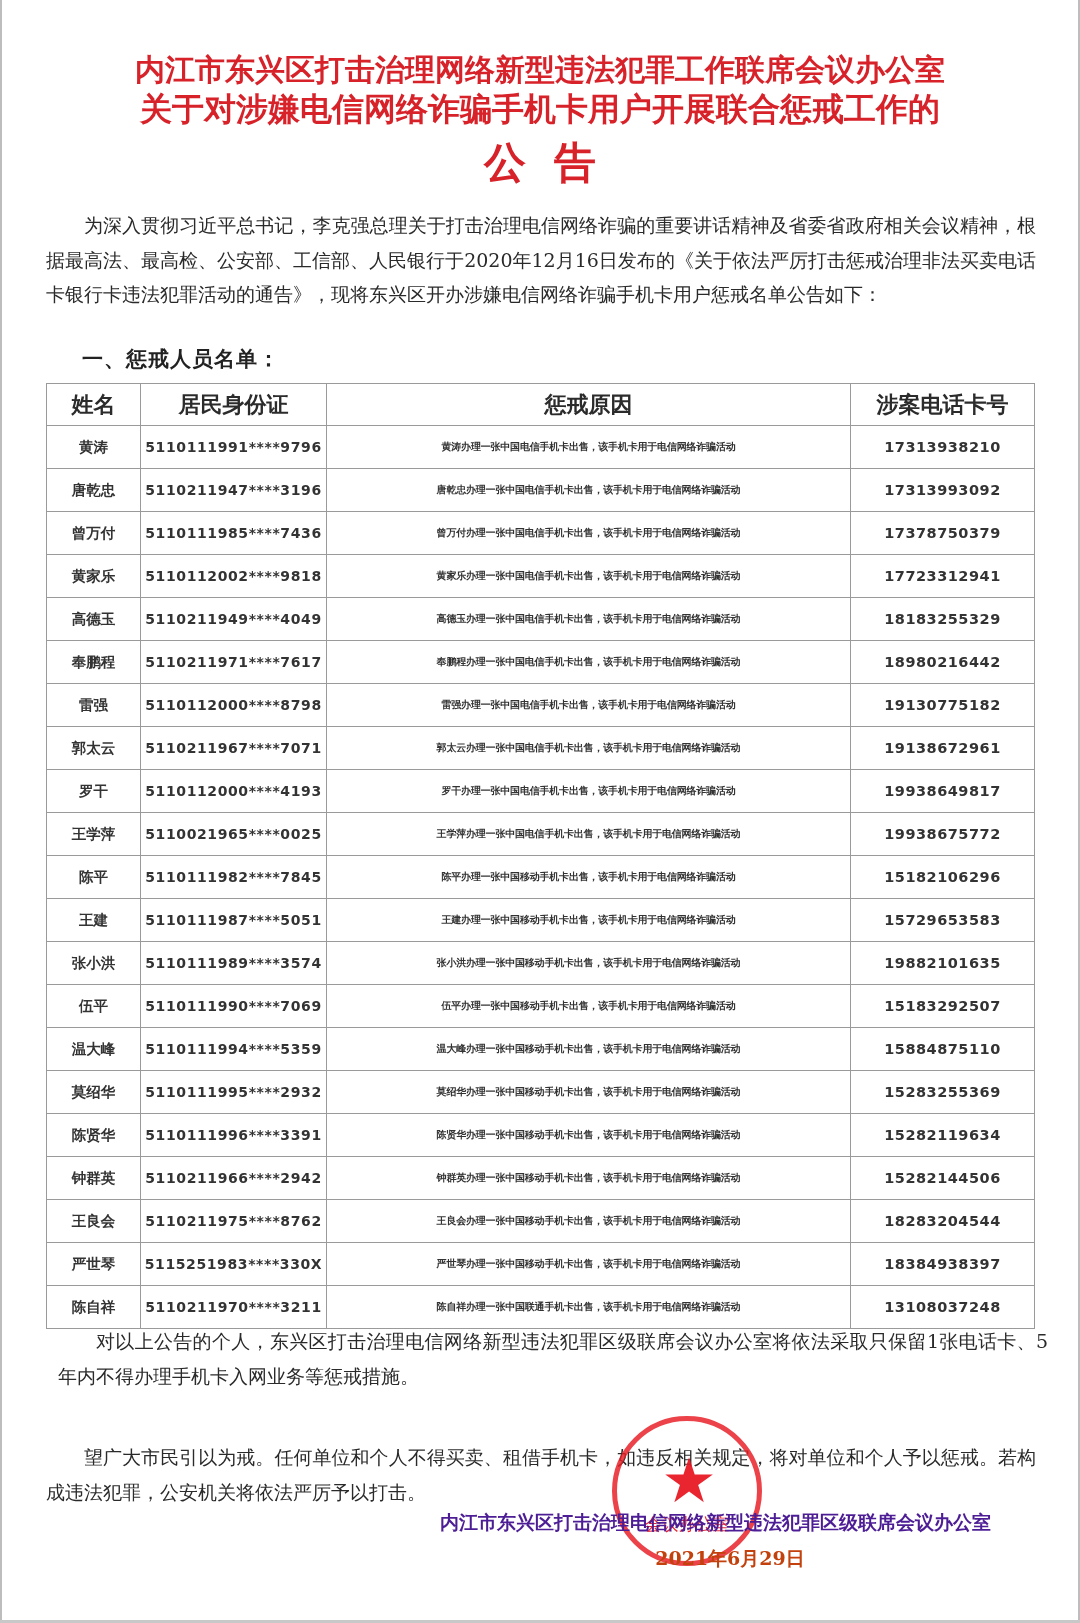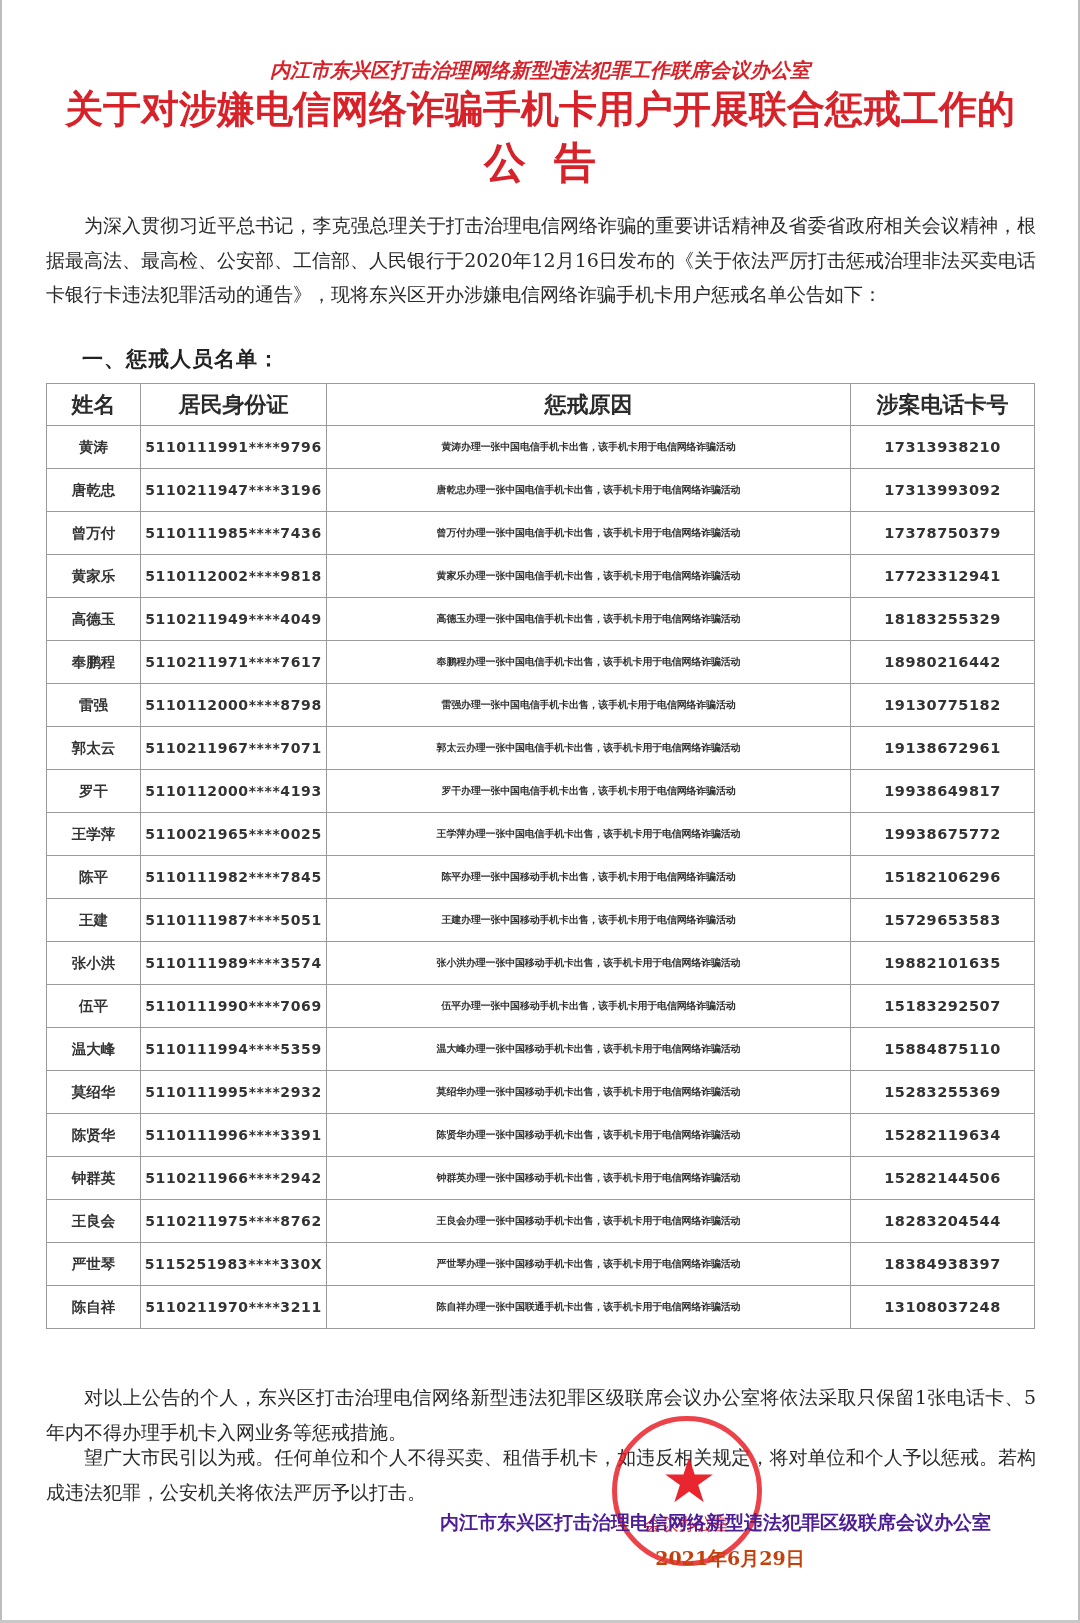--- a/index.html
+++ b/index.html
@@ -17,7 +17,7 @@
       color: #d8222a; font-family: "DejaVu Serif", "Liberation Serif", serif;
       font-weight: bold; letter-spacing: 0px;
     }
-    .title-1 { top: 50px; font-size: 20px; line-height: 40px; font-style: italic; }
+    .title-1 { top: 50px; font-size: 30px; line-height: 40px; }
     .title-2 { top: 89px; font-size: 38px; line-height: 40px; }
     .title-3 { top: 135px; font-size: 42px; line-height: 56px; letter-spacing: 28px; text-indent: 28px; }
 

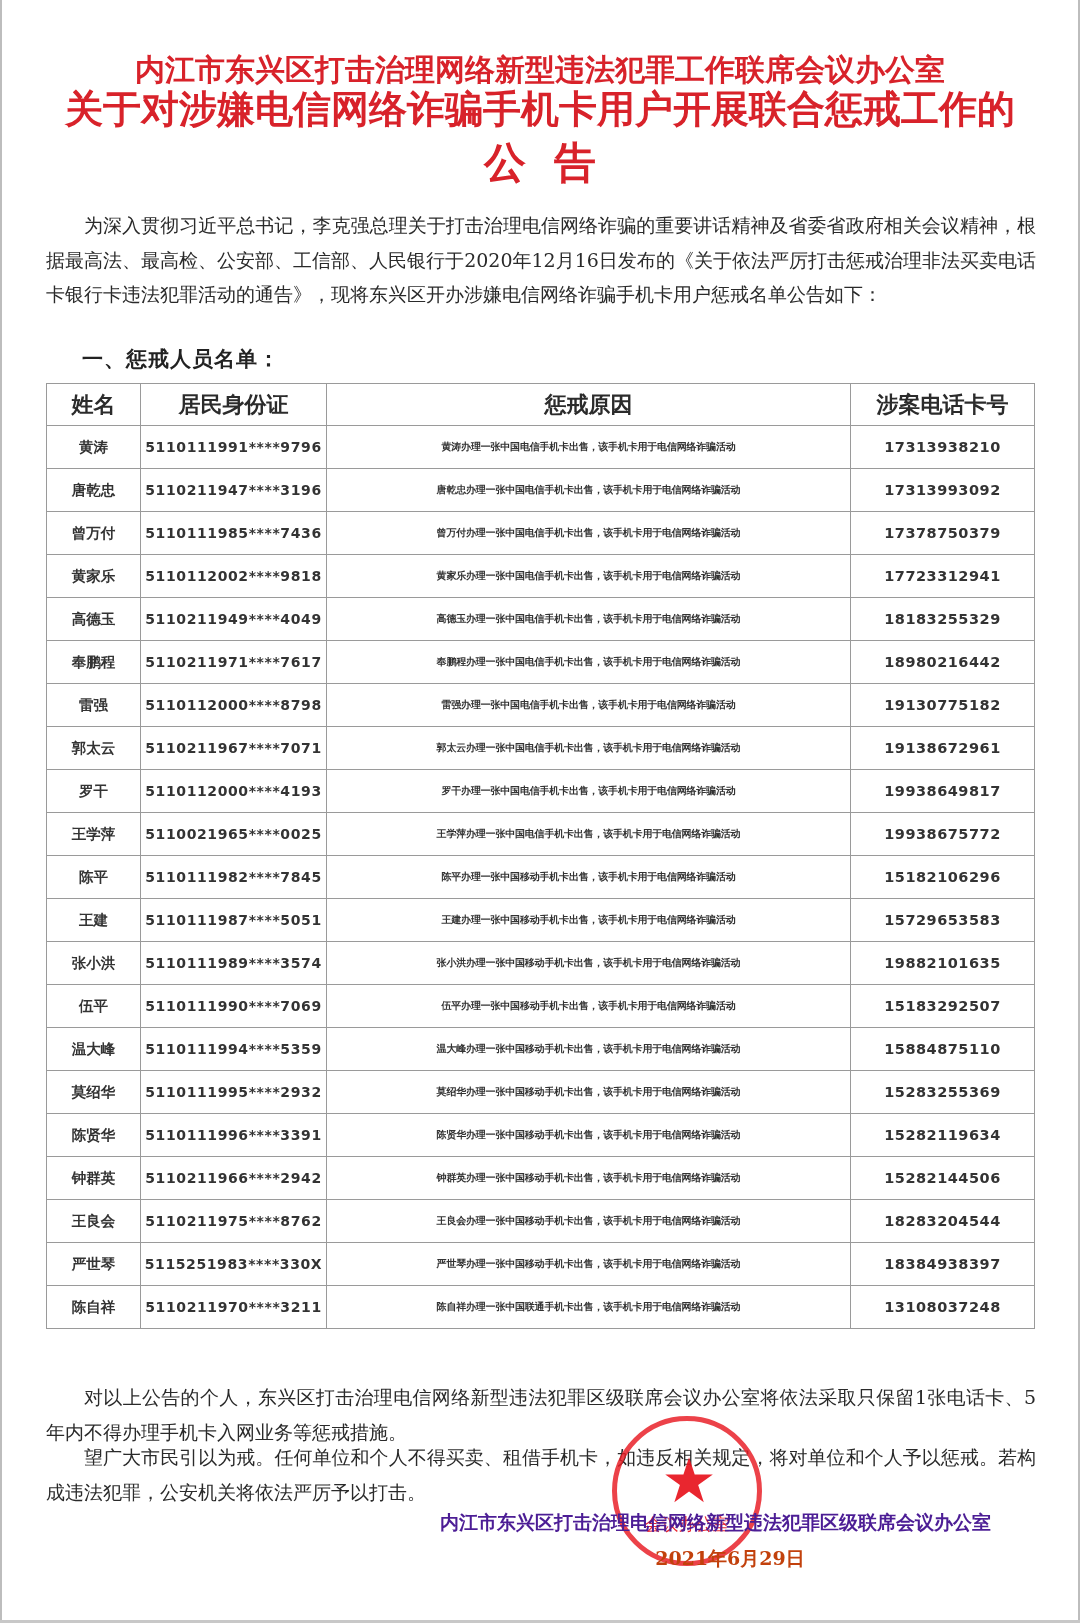--- a/index.html
+++ b/index.html
@@ -18,7 +18,7 @@
       font-weight: bold; letter-spacing: 0px;
     }
     .title-1 { top: 50px; font-size: 30px; line-height: 40px; }
-    .title-2 { top: 89px; font-size: 38px; line-height: 40px; }
+    .title-2 { top: 89px; font-size: 32px; line-height: 40px; }
     .title-3 { top: 135px; font-size: 42px; line-height: 56px; letter-spacing: 28px; text-indent: 28px; }
 
     .para {

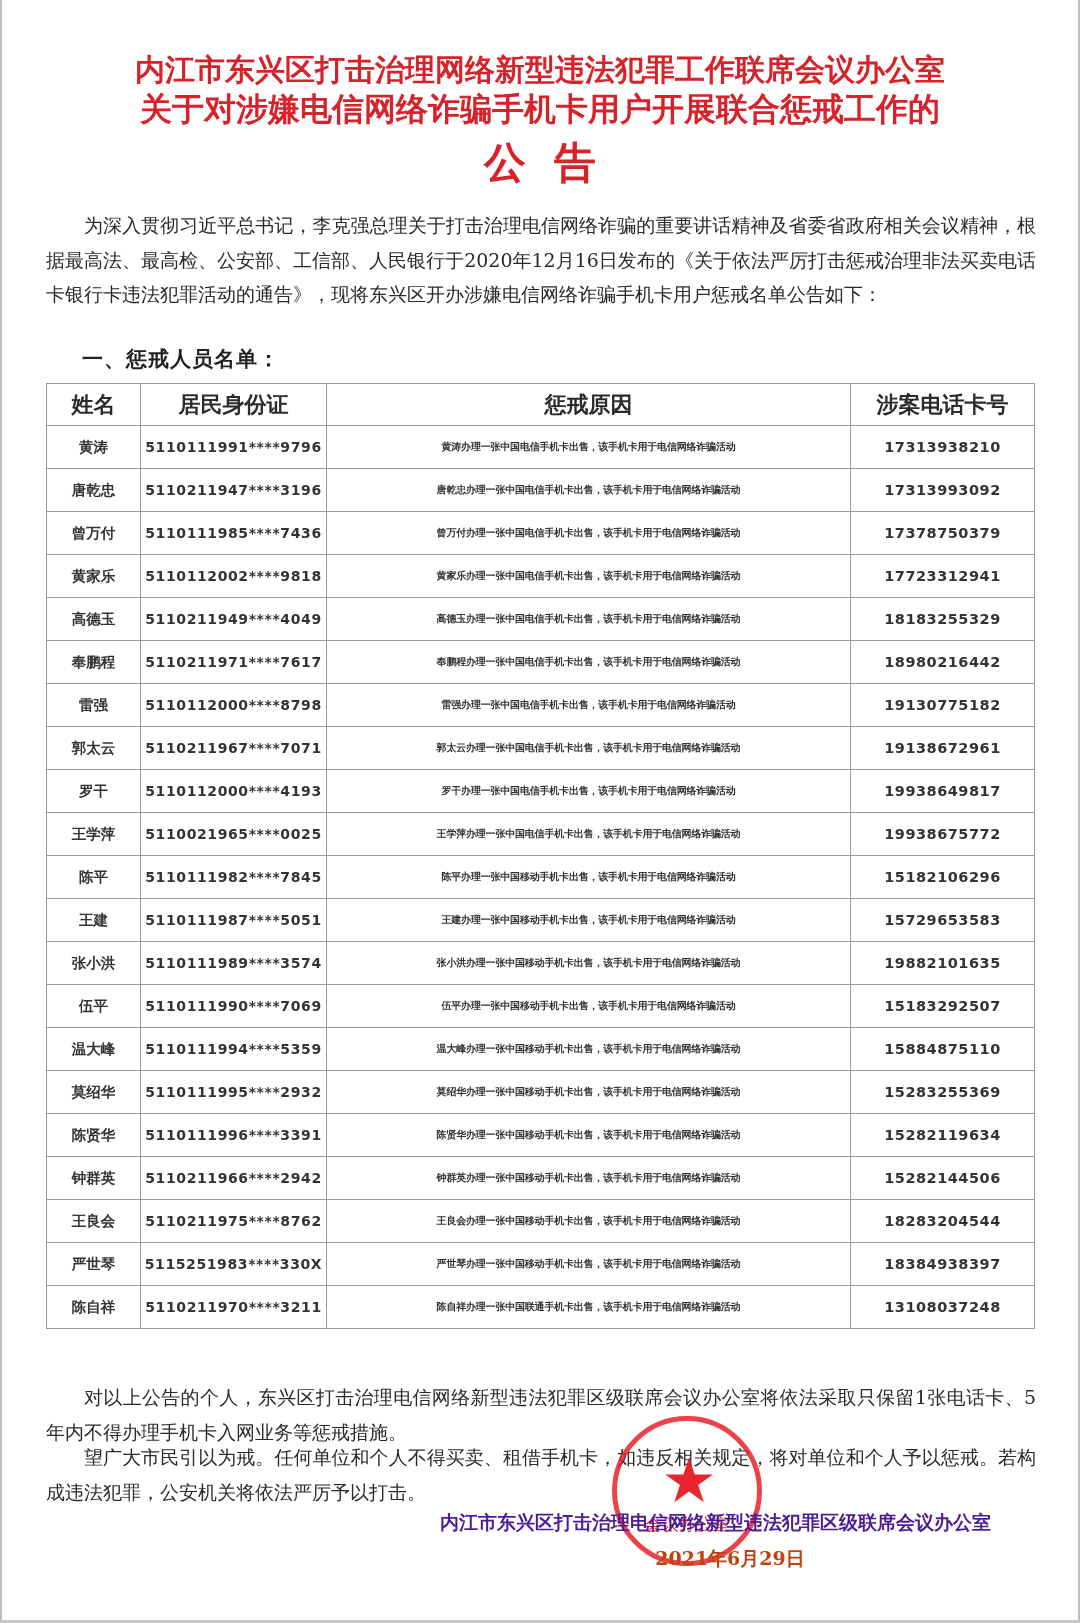--- a/index.html
+++ b/index.html
@@ -55,7 +55,7 @@
     table.roster td.phone { font-size: 14.5px; letter-spacing: 0.5px; }
     table.roster tr.sep td { border-top: 1.5px solid #666; }
 
-    .closing-1 { top: 1380px; }
+    .closing-1 { top: 1324px; margin-left: 12px; }
     .closing-2 { top: 1440px; }
 
     .signature {

